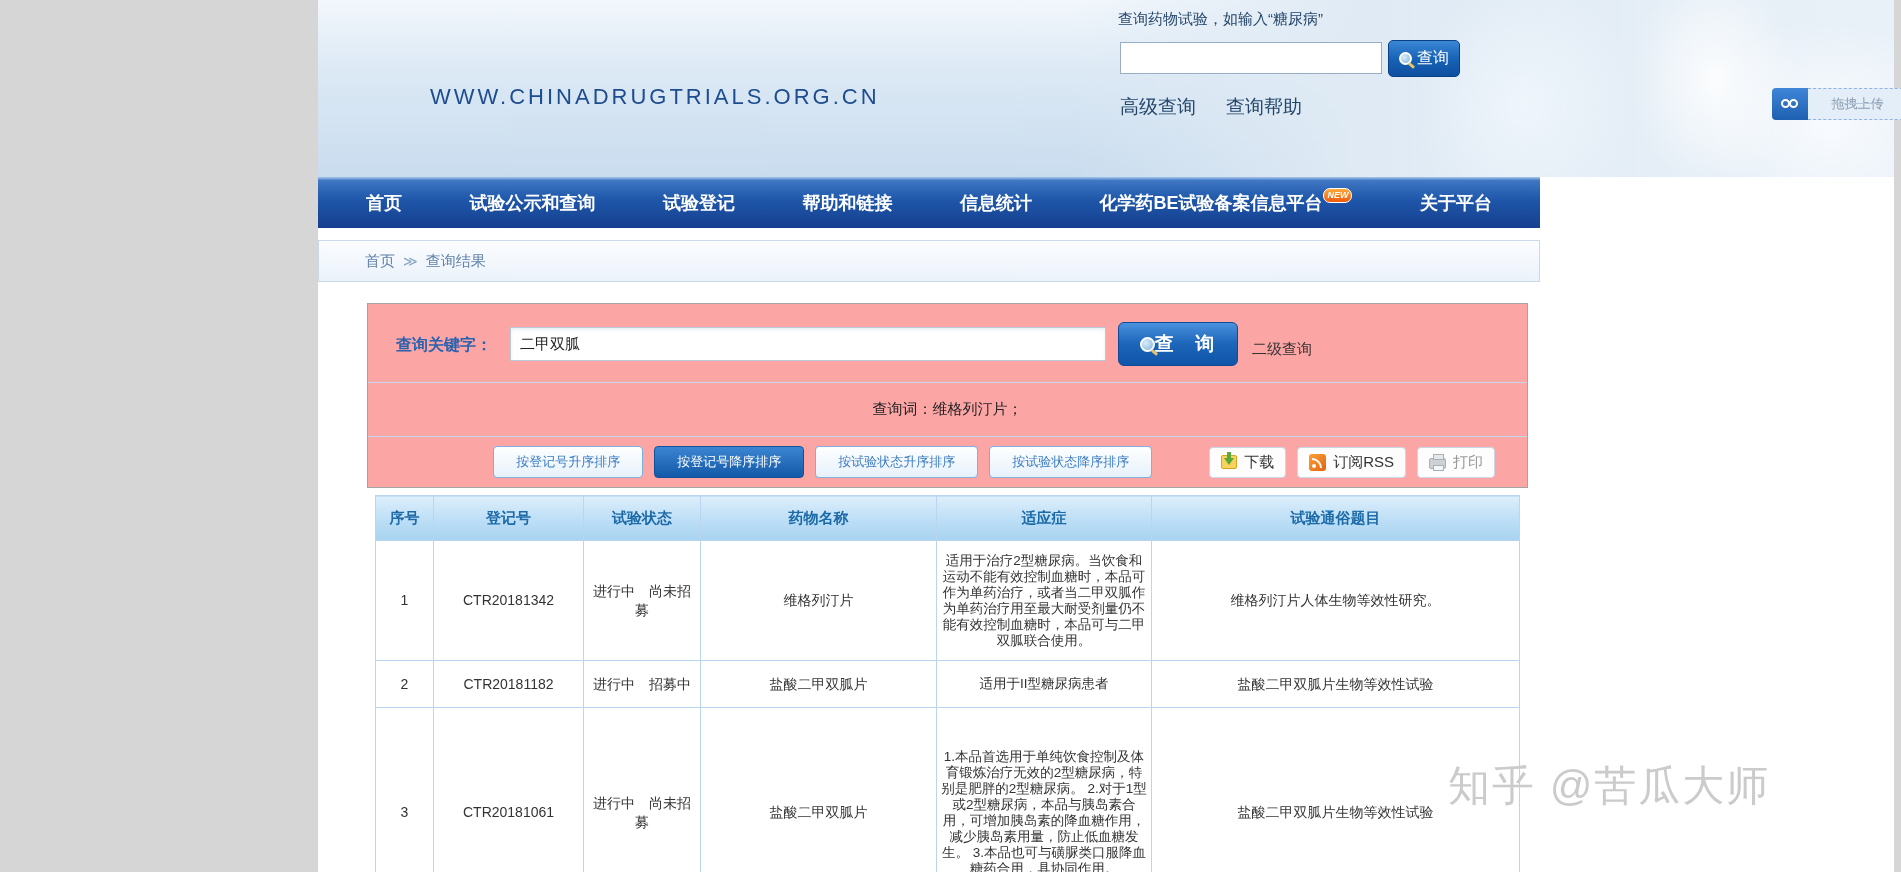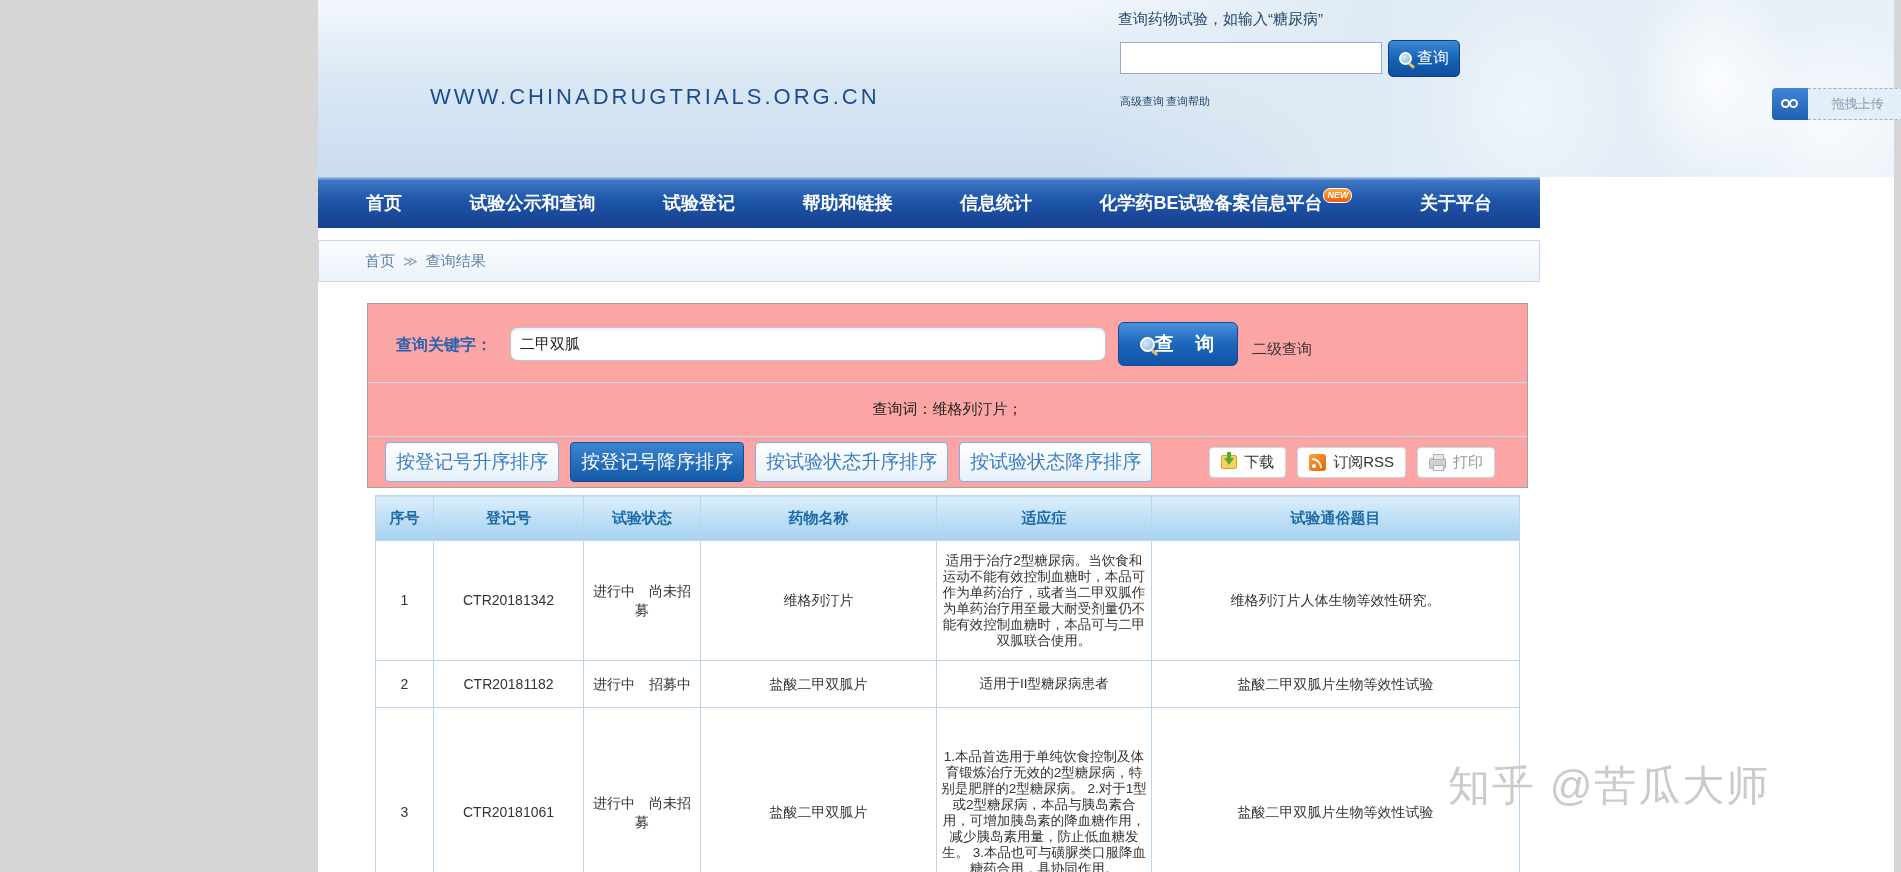--- a/index.html
+++ b/index.html
@@ -28,7 +28,7 @@
     background:linear-gradient(180deg,#3c87d6 0%,#1763b5 50%,#0d4fa0 100%);
     border:1px solid #0a4086; border-radius:5px; color:#fff; font-size:16px;
     display:flex; align-items:center; justify-content:center; gap:5px; cursor:pointer; }
-  .hdr-links { position:absolute; left:802px; top:94px; font-size:11px; color:#24466b; display:flex; gap:2px; }
+  .hdr-links { position:absolute; left:802px; top:94px; font-size:19px; color:#24466b; display:flex; gap:30px; }
   .hdr-links span { cursor:pointer; }
 
   .mag { width:13px; height:13px; border:2px solid #fff; border-radius:50%;

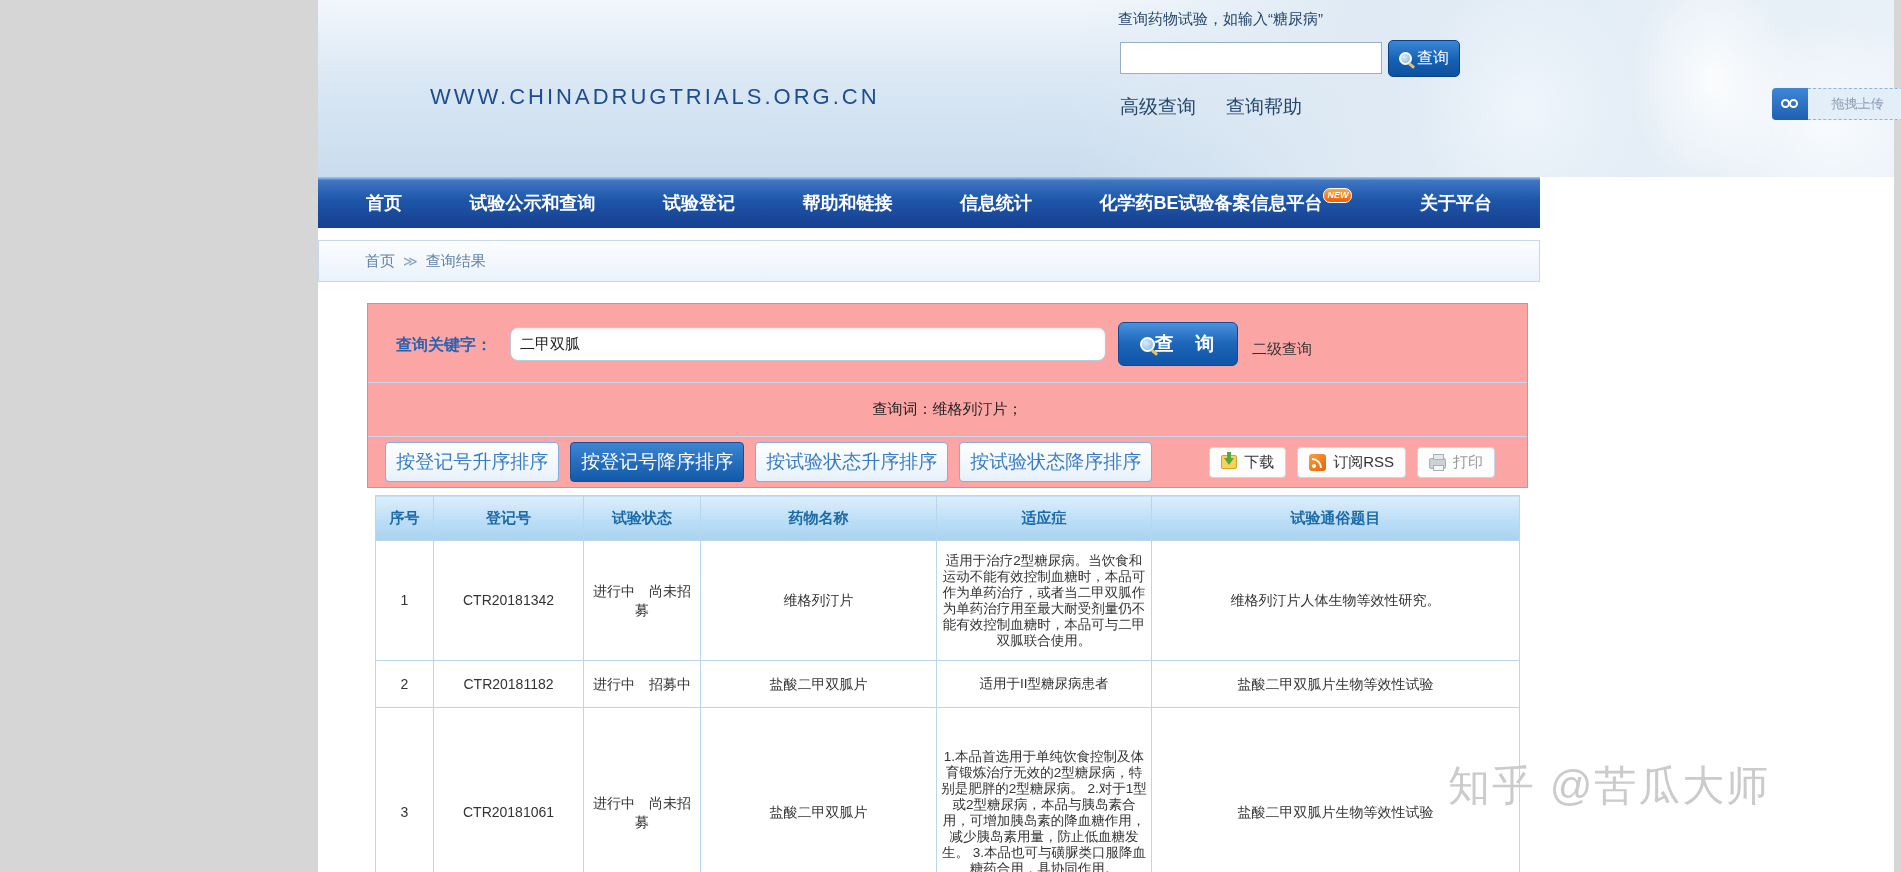--- a/index.html
+++ b/index.html
@@ -69,7 +69,7 @@
   .row-search { height:79px; position:relative; border-bottom:1px solid #c7d8ea; }
   .kw-label { position:absolute; left:28px; top:31px; font-size:16px; font-weight:bold; color:#2b62ae; }
   .kw-input { position:absolute; left:142px; top:23px; width:596px; height:34px;
-    border:1px solid #b9c9d8; border-radius:8px; font-size:15px; padding:0 9px; color:#222;
+    border:1px solid #b9c9d8; border-radius:0; font-size:15px; padding:0 9px; color:#222;
     box-shadow:inset 0 2px 3px rgba(120,140,160,.15); }
   .search-btn { position:absolute; left:750px; top:18px; width:120px; height:44px;
     background:linear-gradient(180deg,#4a92dd 0%,#1d66ba 48%,#0f55a8 100%);

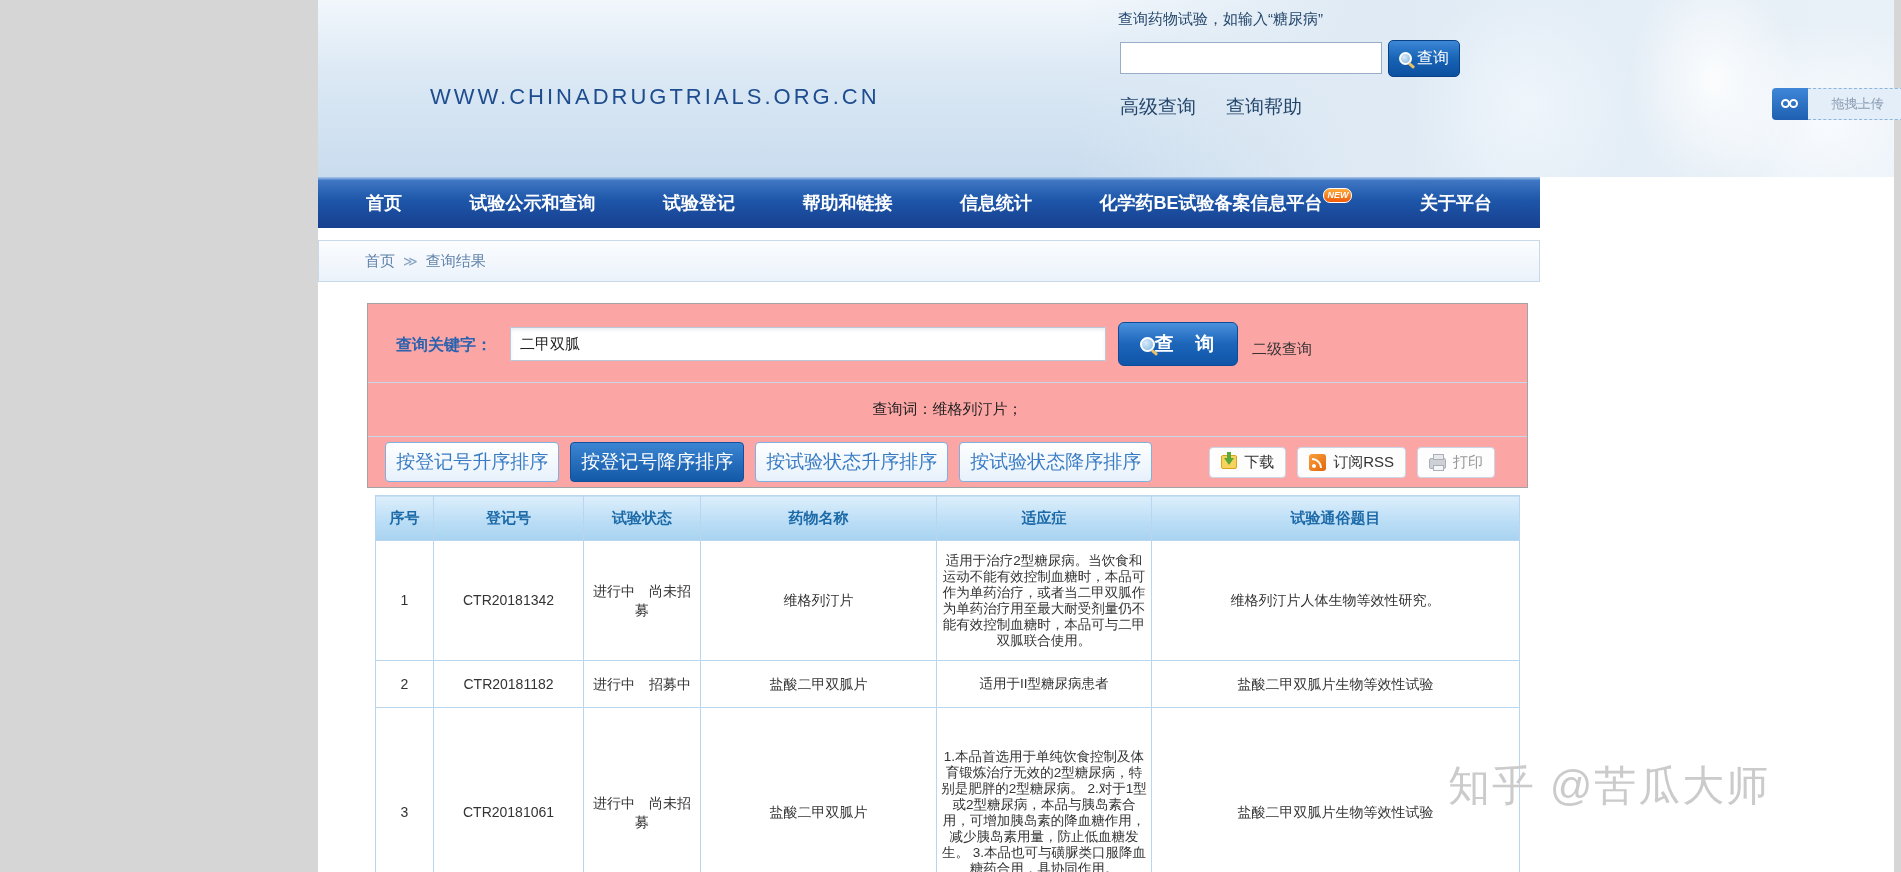--- a/index.html
+++ b/index.html
@@ -82,8 +82,8 @@
     justify-content:center; font-size:15px; color:#222; }
   .row-sort { height:50px; display:flex; align-items:center; justify-content:flex-end;
     gap:11px; padding-right:32px; }
-  .sort-btn { border:1px solid #7fb0e0; border-radius:4px; font-size:19px; color:#3a7cc4;
-    background:linear-gradient(180deg,#feffff,#e7f1fb); padding:6px 10px; cursor:pointer; white-space:nowrap; }
+  .sort-btn { border:1px solid #7fb0e0; border-radius:4px; font-size:13px; color:#3a7cc4;
+    background:linear-gradient(180deg,#feffff,#e7f1fb); padding:6px 22px; cursor:pointer; white-space:nowrap; }
   .sort-btn.active { background:linear-gradient(180deg,#3c85d2,#1259a8); color:#fff; border-color:#11519c; }
   .util-btn { border:1px solid #c9d8e8; border-radius:4px; background:#fdfdfd; padding:5px 11px;
     font-size:15px; color:#333; display:flex; align-items:center; gap:7px; cursor:pointer; white-space:nowrap; }

